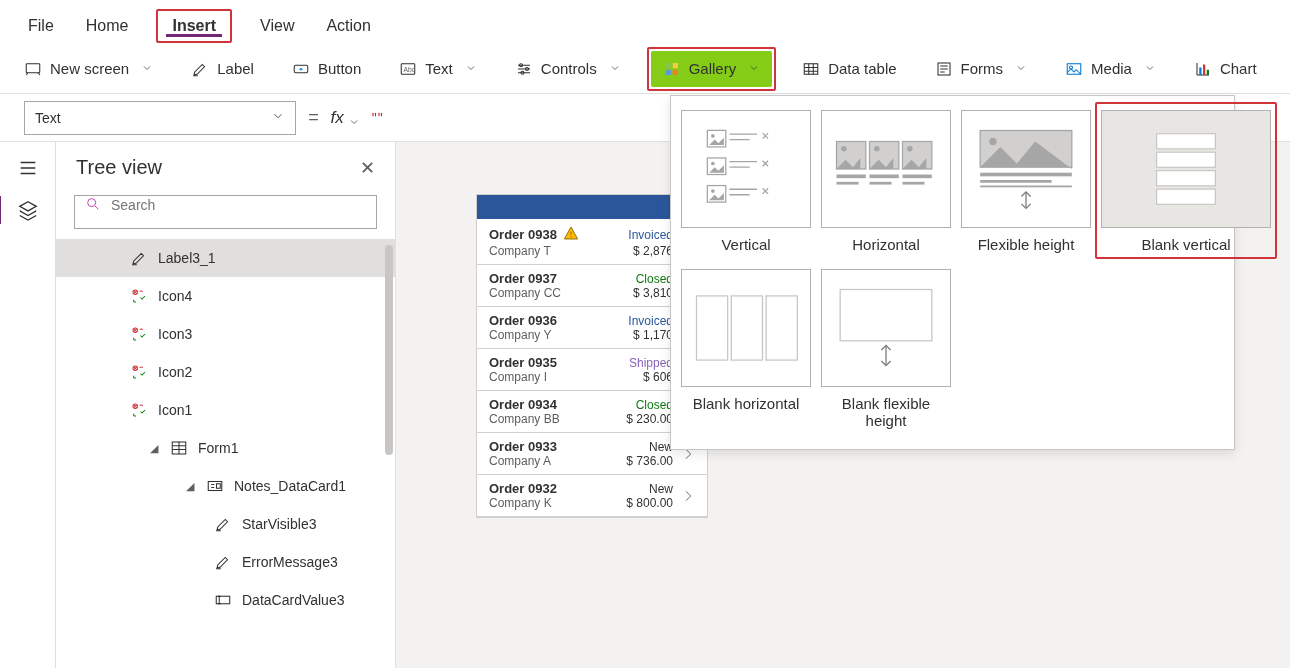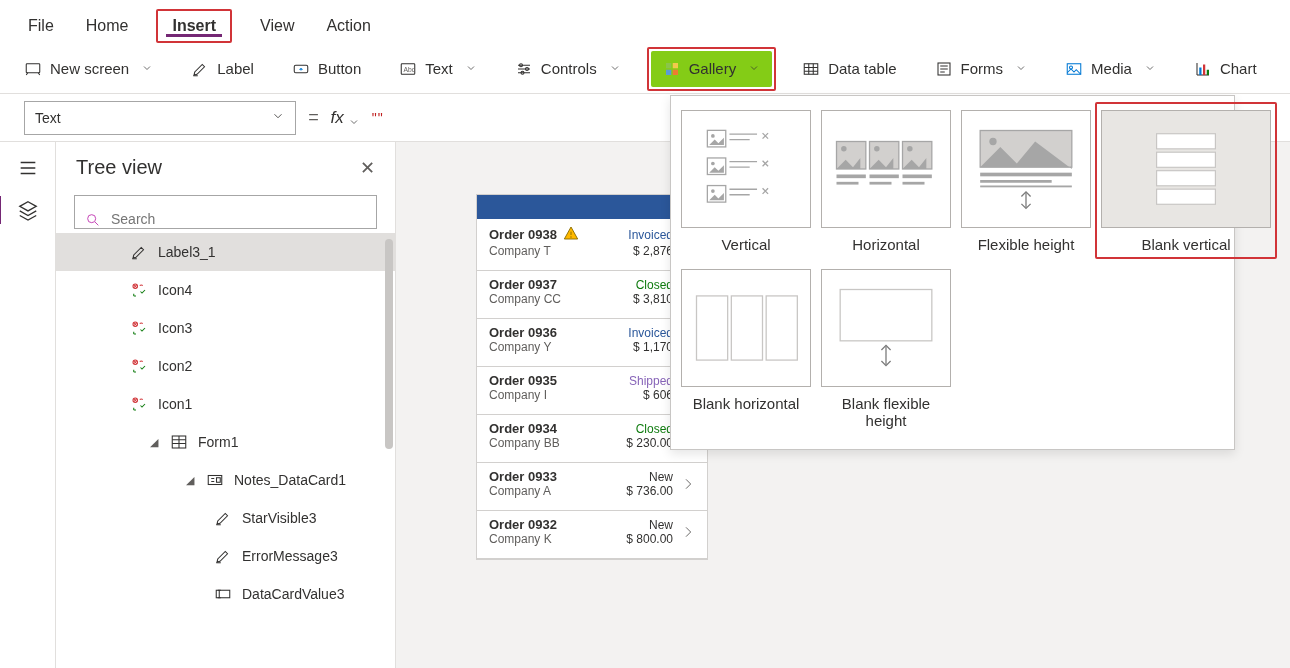--- a/index.html
+++ b/index.html
@@ -44,7 +44,7 @@
   .tree-hd { display: flex; align-items: center; justify-content: space-between; padding: 14px 20px 12px 20px; }
   .tree-hd h2 { margin: 0; font-size: 20px; font-weight: 400; }
   .tree-close { cursor: pointer; font-size: 18px; color: #605e5c; }
-  .search { margin: 4px 18px 4px 18px; height: 34px; border: 1px solid #a6a6a6; display: flex; align-items: flex-end; padding: 0 10px; gap: 8px; }
+  .search { margin: 4px 18px 10px 18px; height: 34px; border: 1px solid #a6a6a6; display: flex; align-items: flex-start; padding: 0 10px; gap: 8px; }
   .search svg { width: 16px; height: 16px; }
   .search input { border: none; outline: none; flex: 1; font-size: 14px; color: #605e5c; }
 

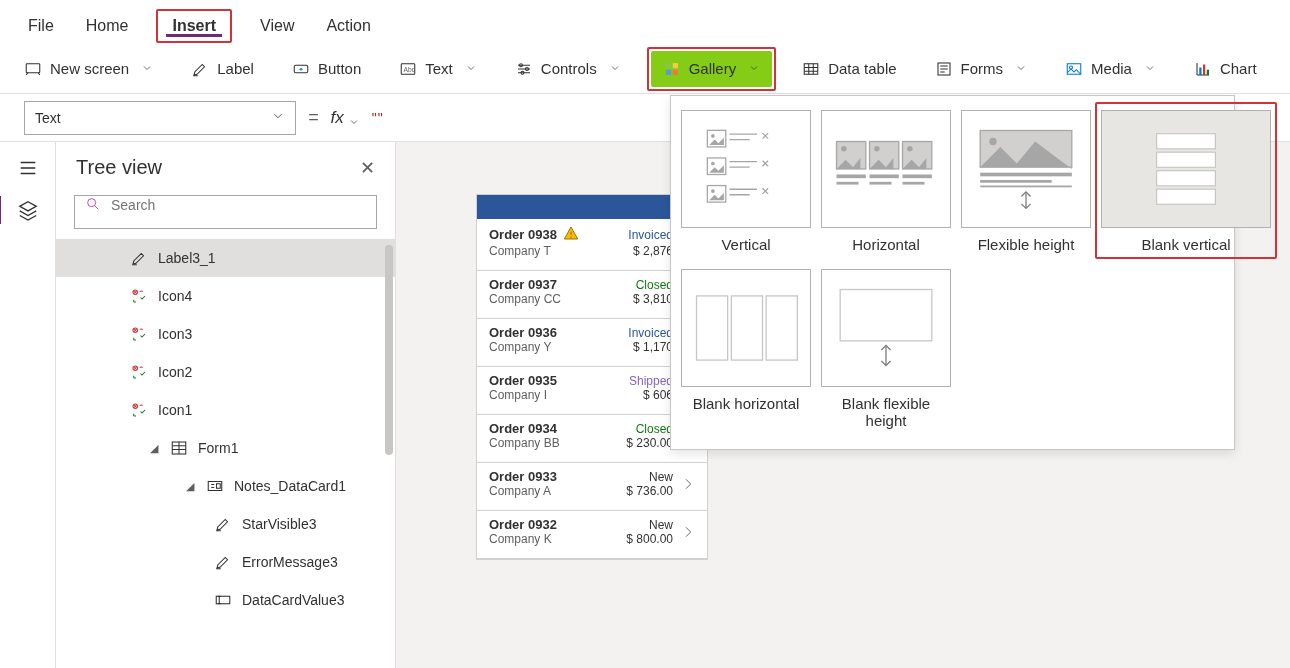--- a/index.html
+++ b/index.html
@@ -66,7 +66,7 @@
   
   .phone { position: absolute; left: 80px; top: 52px; width: 232px; background: #fff; border: 1px solid #d2d0ce; }
   .phone-hd { height: 24px; background: #2b579a; }
-  .orow { border-bottom: 1px solid #d2d0ce; padding: 6px 10px 12px 12px; display: grid; grid-template-columns: 1fr auto 18px; column-gap: 6px; align-items: center; font-size: 13px; }
+  .orow { border-bottom: 1px solid #d2d0ce; padding: 6px 10px 6px 12px; display: grid; grid-template-columns: 1fr auto 18px; column-gap: 6px; align-items: center; font-size: 13px; }
   .orow .ot { font-weight: 600; display: flex; align-items: center; gap: 6px; }
   .orow .os { grid-column: 1; grid-row: 2; color: #605e5c; font-size: 12px; }
   .orow .st { text-align: right; font-size: 12px; }

